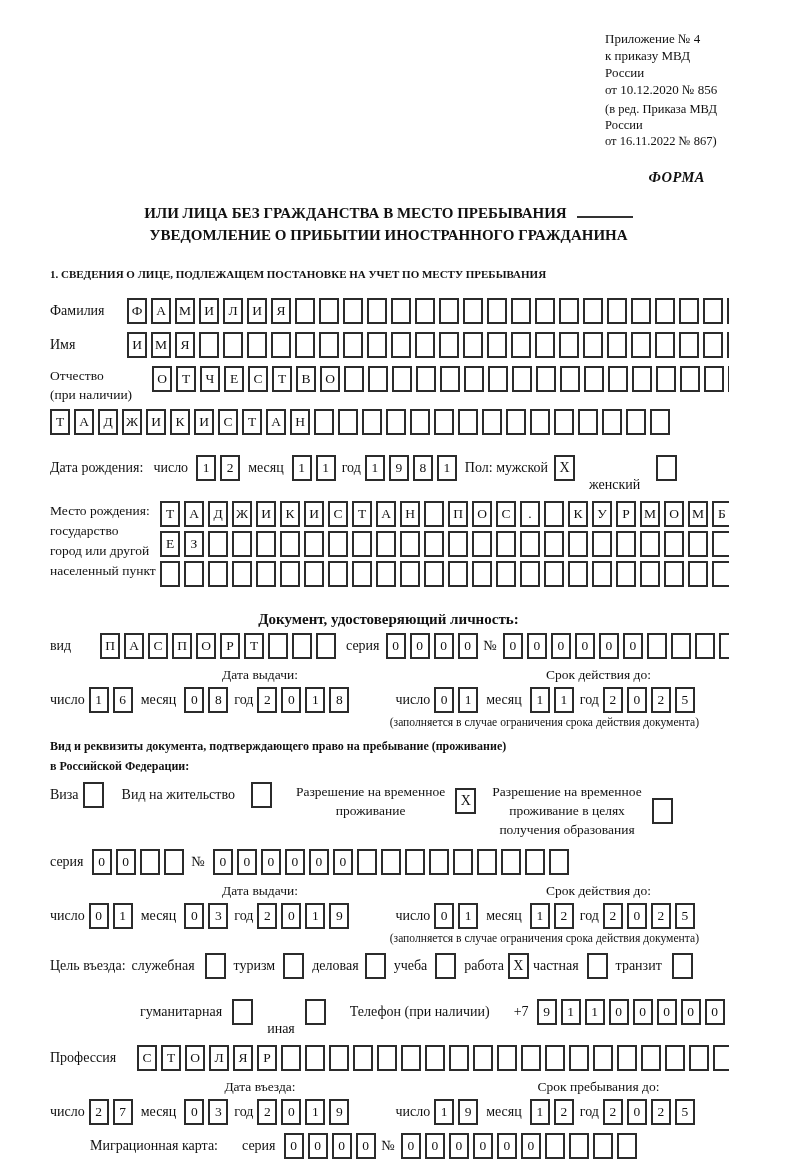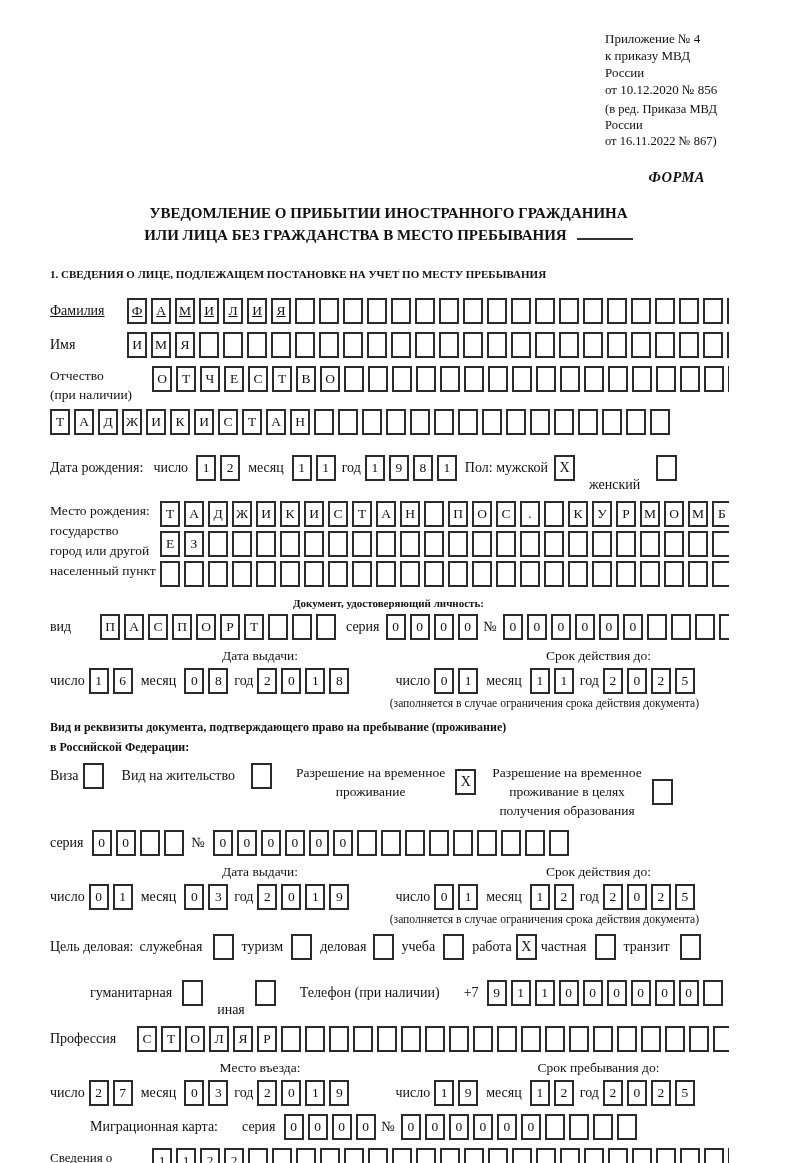--- a/index.html
+++ b/index.html
@@ -62,10 +62,10 @@
   <div class="forma">ФОРМА</div>
 
   <div class="title">
-    <div>УВЕДОМЛЕНИЕ О ПРИБЫТИИ ИНОСТРАННОГО ГРАЖДАНИНА</div>
     <div>
       <span>ИЛИ ЛИЦА БЕЗ ГРАЖДАНСТВА В МЕСТО ПРЕБЫВАНИЯ</span><span class="blankline"></span>
     </div>
+    <div>УВЕДОМЛЕНИЕ О ПРИБЫТИИ ИНОСТРАННОГО ГРАЖДАНИНА</div>
   </div>
 
   <div class="sec1">1. СВЕДЕНИЯ О ЛИЦЕ, ПОДЛЕЖАЩЕМ ПОСТАНОВКЕ НА УЧЕТ ПО МЕСТУ ПРЕБЫВАНИЯ</div>

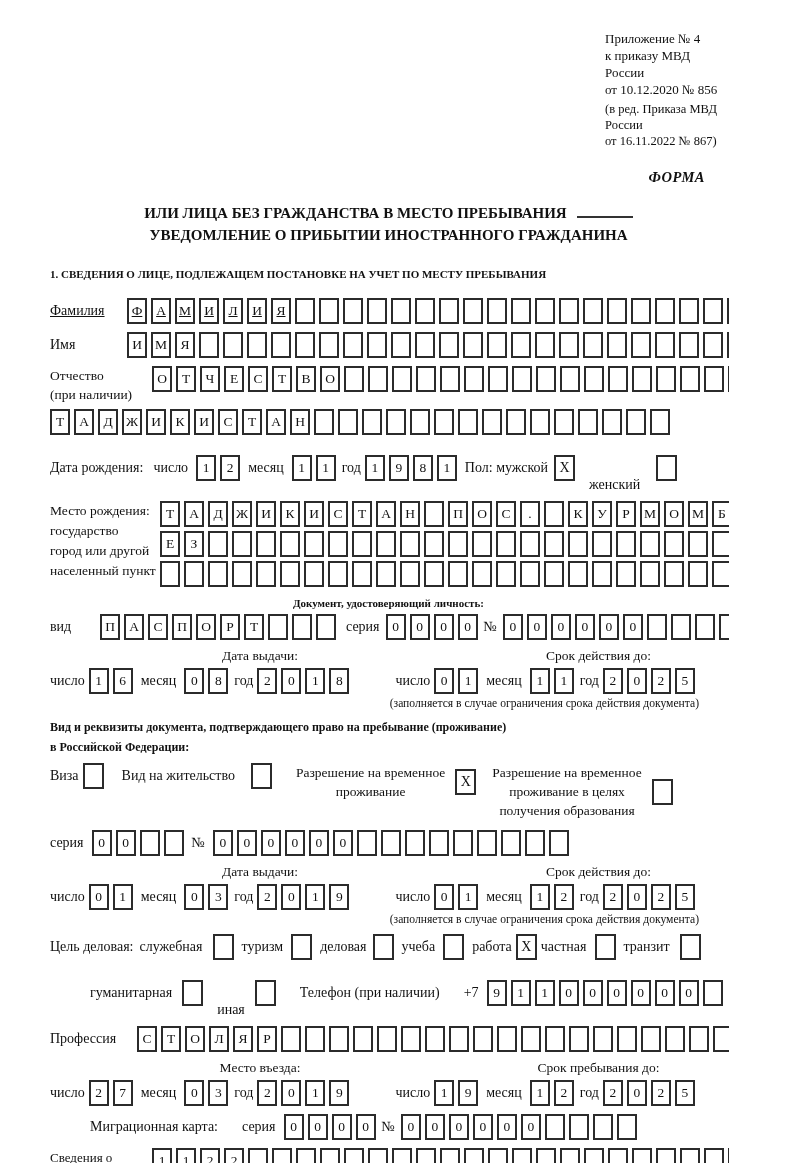--- a/index.html
+++ b/index.html
@@ -70,7 +70,7 @@
 
   <div class="sec1">1. СВЕДЕНИЯ О ЛИЦЕ, ПОДЛЕЖАЩЕМ ПОСТАНОВКЕ НА УЧЕТ ПО МЕСТУ ПРЕБЫВАНИЯ</div>
 
-  <div class="row" style="margin-top:18px;text-decoration:underline;">
+  <div class="row" style="margin-top:18px;">
     <span class="lbl w77">Фамилия</span>
     <span class="cells">
         <span class="cell">Ф</span>

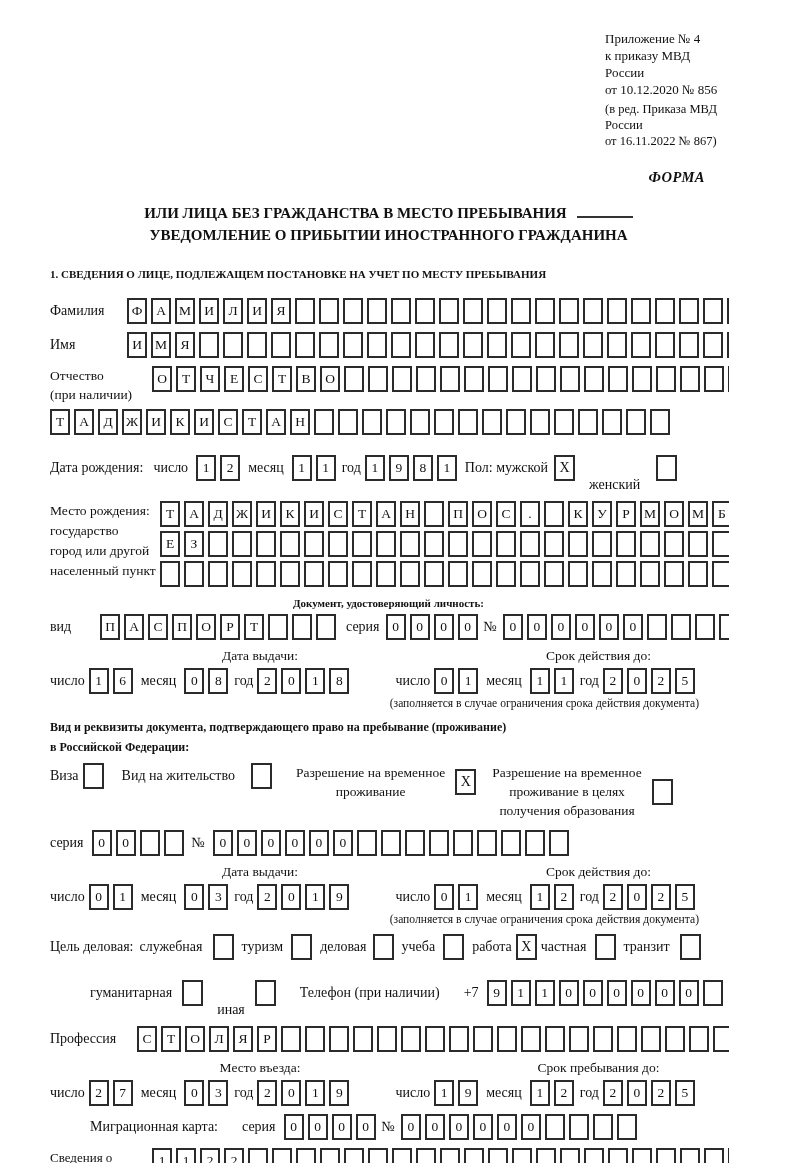--- a/index.html
+++ b/index.html
@@ -34,7 +34,7 @@
   .w102{width:102px;}
   .ml4{margin-left:4px;} .ml6{margin-left:6px;} .ml8{margin-left:8px;} .ml10{margin-left:10px;}
   .ml14{margin-left:14px;margin-top:34px;} .ml16{margin-left:16px;} .ml18{margin-left:18px;} .ml24{margin-left:24px;} .ml90{margin-left:40px;}
-  .center-head{font-weight:bold;font-size:11px;text-align:center;margin-top:10px;}
+  .center-head{font-weight:bold;font-size:15px;text-align:center;margin-top:24px;}
   .dl-row{display:flex;margin-top:8px;font-size:13.5px;}
   .dl-left{width:420px;text-align:center;}
   .dl-right{flex:1;text-align:center;}

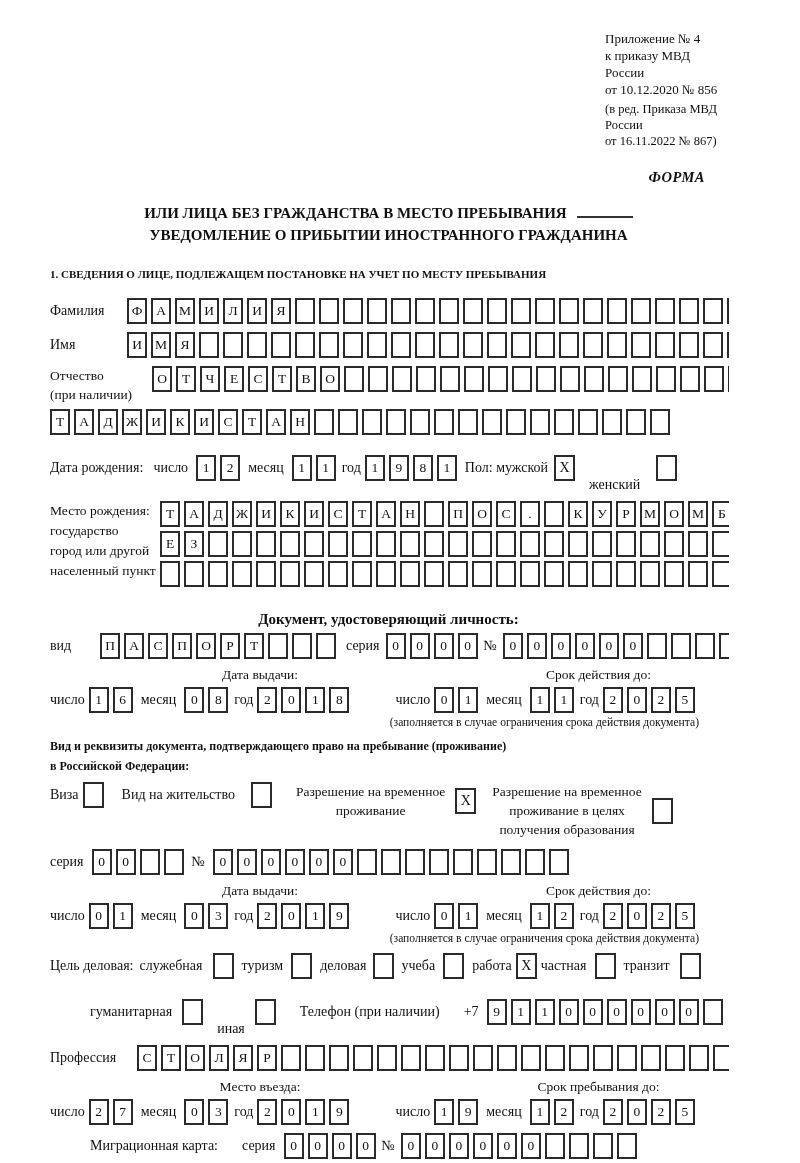--- a/index.html
+++ b/index.html
@@ -503,7 +503,7 @@
   <div class="fnote">(заполняется в случае ограничения срока действия документа)</div>
 
   <div class="row">
-    <span class="lbl">Цель деловая:</span>
+    <span class="lbl">Цель въезда:</span>
     <span class="lbl ml6">служебная</span>
     <span class="cell cb ml10"></span>
     <span class="lbl ml8">туризм</span>

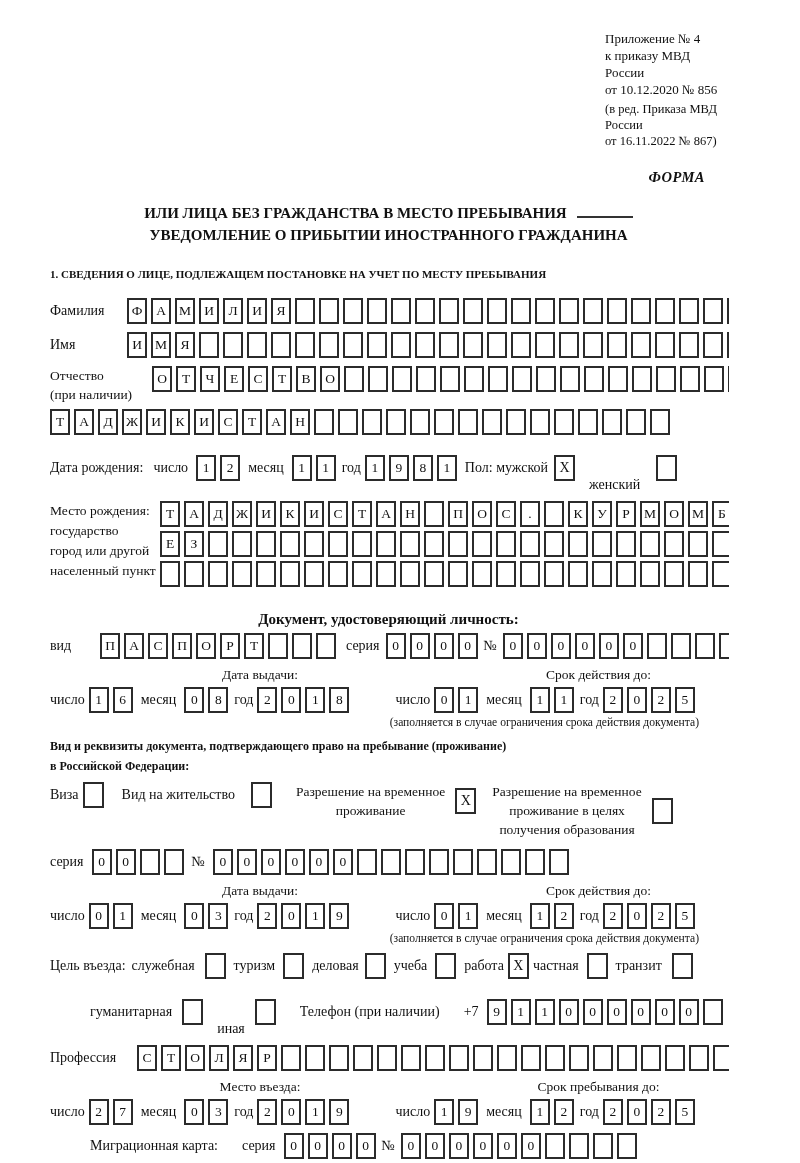--- a/index.html
+++ b/index.html
@@ -33,7 +33,7 @@
   .w87{width:87px;}
   .w102{width:102px;}
   .ml4{margin-left:4px;} .ml6{margin-left:6px;} .ml8{margin-left:8px;} .ml10{margin-left:10px;}
-  .ml14{margin-left:14px;margin-top:34px;} .ml16{margin-left:16px;} .ml18{margin-left:18px;} .ml24{margin-left:24px;} .ml90{margin-left:40px;}
+  .ml14{margin-left:14px;margin-top:34px;} .ml16{margin-left:16px;} .ml18{margin-left:18px;} .ml24{margin-left:24px;} .ml90{margin-left:90px;}
   .center-head{font-weight:bold;font-size:15px;text-align:center;margin-top:24px;}
   .dl-row{display:flex;margin-top:8px;font-size:13.5px;}
   .dl-left{width:420px;text-align:center;}

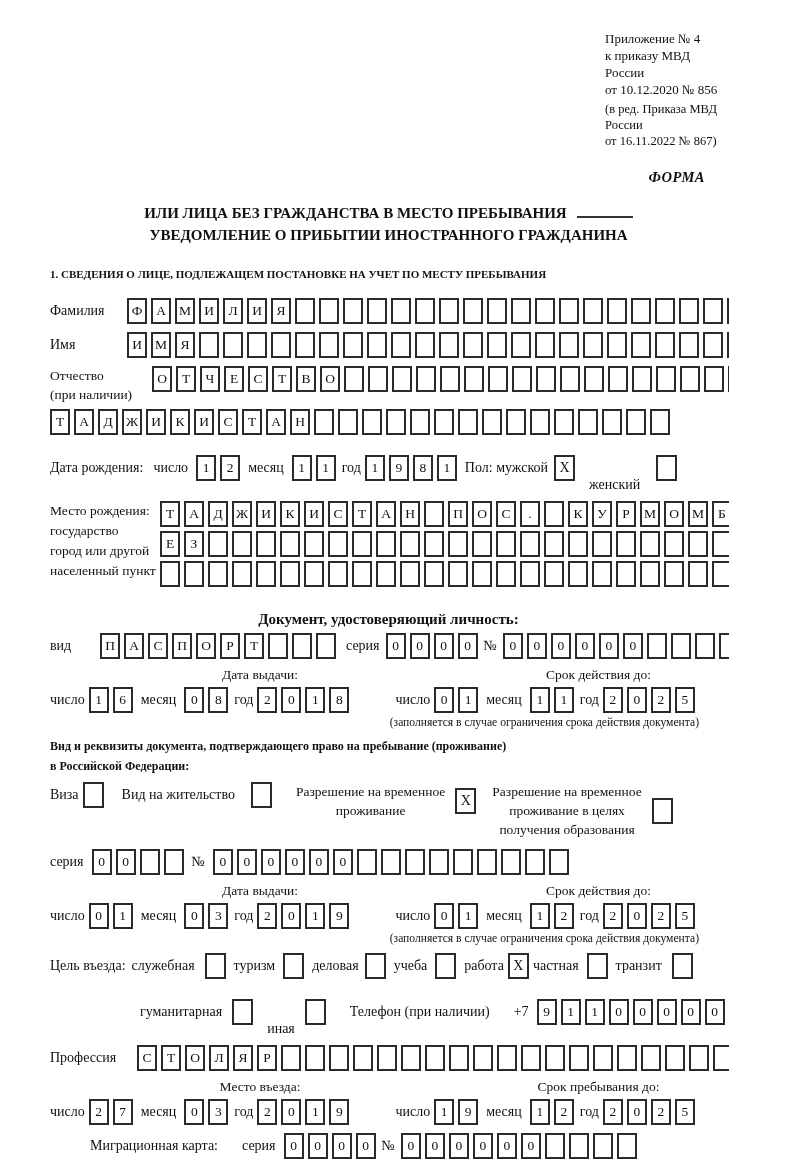--- a/index.html
+++ b/index.html
@@ -574,7 +574,7 @@
   </div>
 
   <div class="dl-row">
-    <span class="dl-left">Место въезда:</span>
+    <span class="dl-left">Дата въезда:</span>
     <span class="dl-right">Срок пребывания до:</span>
   </div>
   <div class="daterow">

